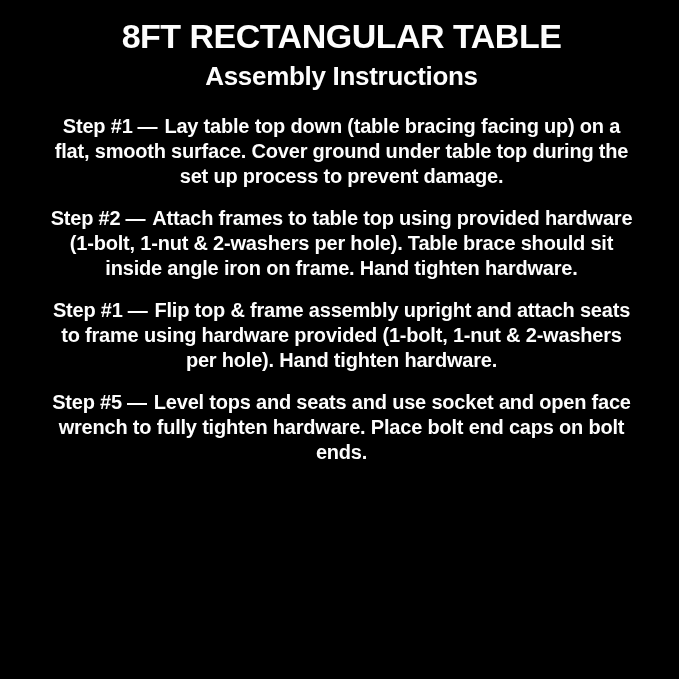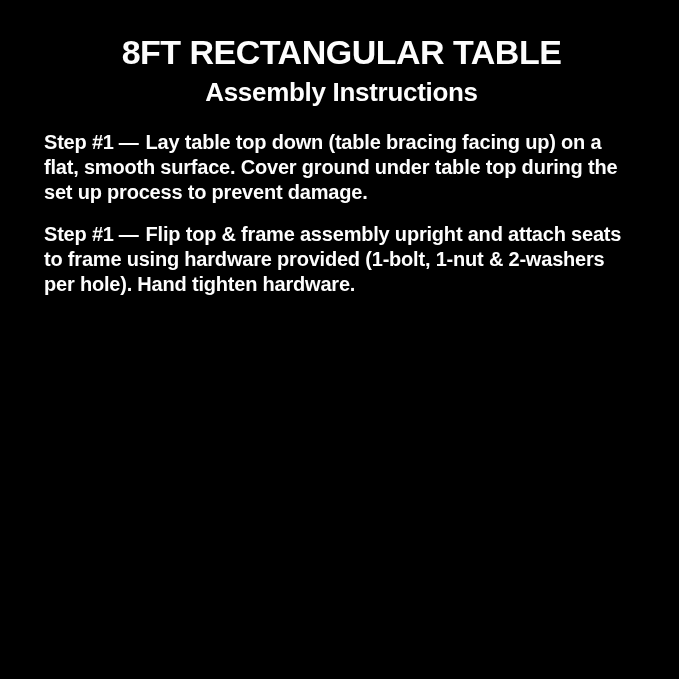--- a/index.html
+++ b/index.html
@@ -19,7 +19,7 @@
     box-sizing: border-box;
     background: #000000;
     color: #fdfdfd;
-    padding: 32px 40px 0 44px;
+    padding: 16px 40px 0 44px;
   }
   .poster-header {
     text-align: center;

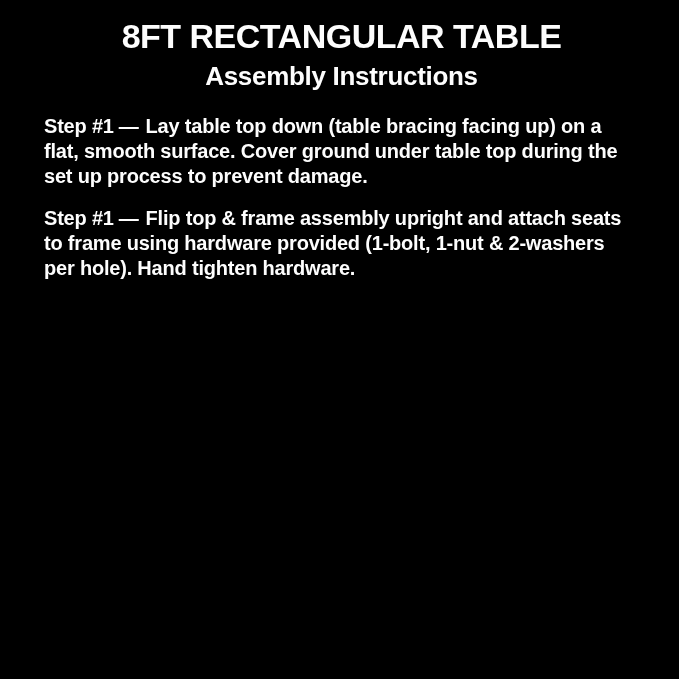--- a/index.html
+++ b/index.html
@@ -52,7 +52,7 @@
     font-weight: 700;
     letter-spacing: -0.2px;
     color: #fdfdfd;
-    text-align: left;
+    text-align: center;
   }
   .step-label {
     font-weight: 700;

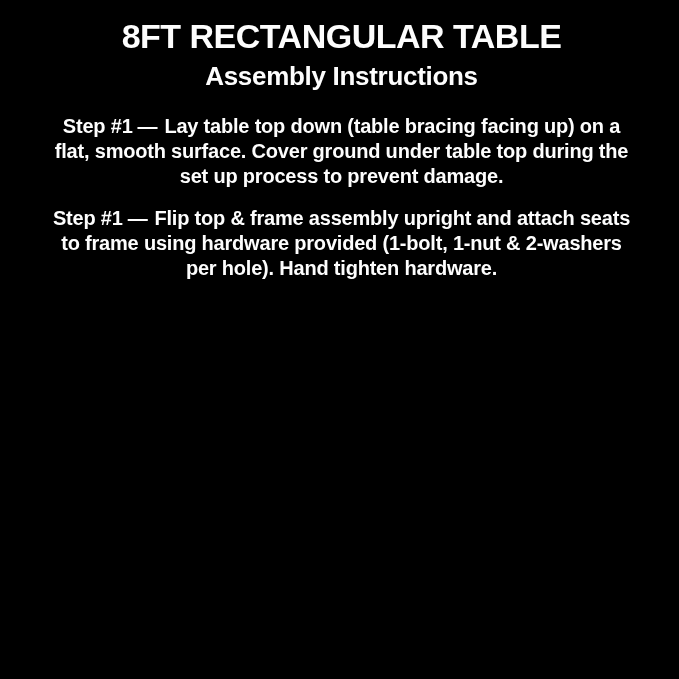--- a/index.html
+++ b/index.html
@@ -77,6 +77,7 @@
 
     <p class="step"><span class="step-label">Step #1</span><span class="step-separator">—</span><span>Lay table top down (table bracing facing up) on a flat, smooth surface. Cover ground under table top during the set up process to prevent damage.</span></p>
 
+    <p class="step"><span class="step-label">Step #2</span><span class="step-separator">—</span><span>Attach frames to table top using provided hardware (1-bolt, 1-nut &amp; 2-washers per hole). Table brace should sit inside angle iron on frame. Hand tighten hardware.</span></p>
 
 
     <p class="step"><span class="step-label">Step #1</span><span class="step-separator">—</span><span>Flip top &amp; frame assembly upright and attach seats to frame using hardware provided (1-bolt, 1-nut &amp; 2-washers per hole). Hand tighten hardware.</span></p>

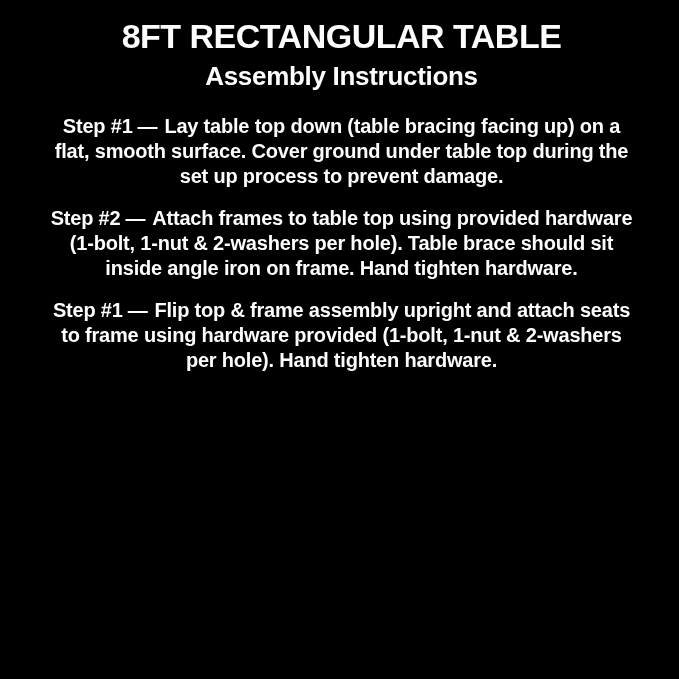--- a/index.html
+++ b/index.html
@@ -82,6 +82,7 @@
 
     <p class="step"><span class="step-label">Step #1</span><span class="step-separator">—</span><span>Flip top &amp; frame assembly upright and attach seats to frame using hardware provided (1-bolt, 1-nut &amp; 2-washers per hole). Hand tighten hardware.</span></p>
 
+    <p class="step"><span class="step-label">Step #5</span><span class="step-separator">—</span><span>Level tops and seats and use socket and open face wrench to fully tighten hardware. Place bolt end caps on bolt ends.</span></p>
 
   </div>
 

